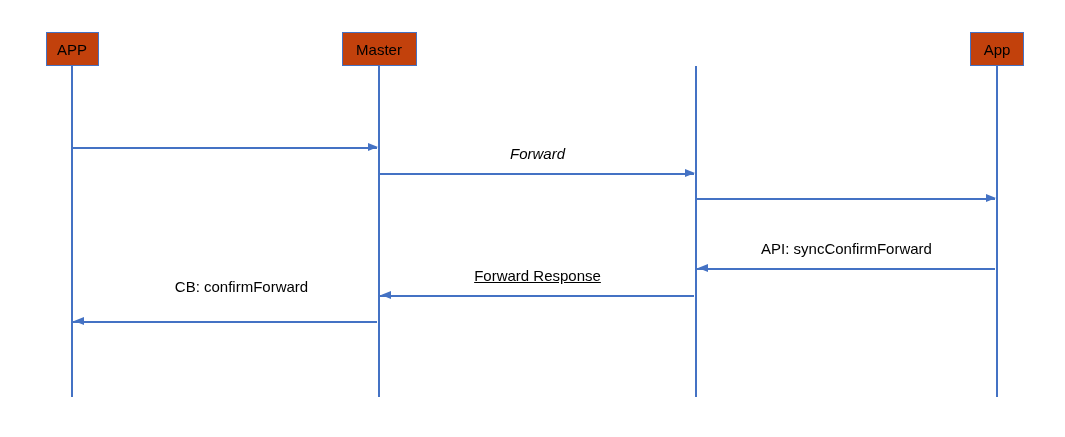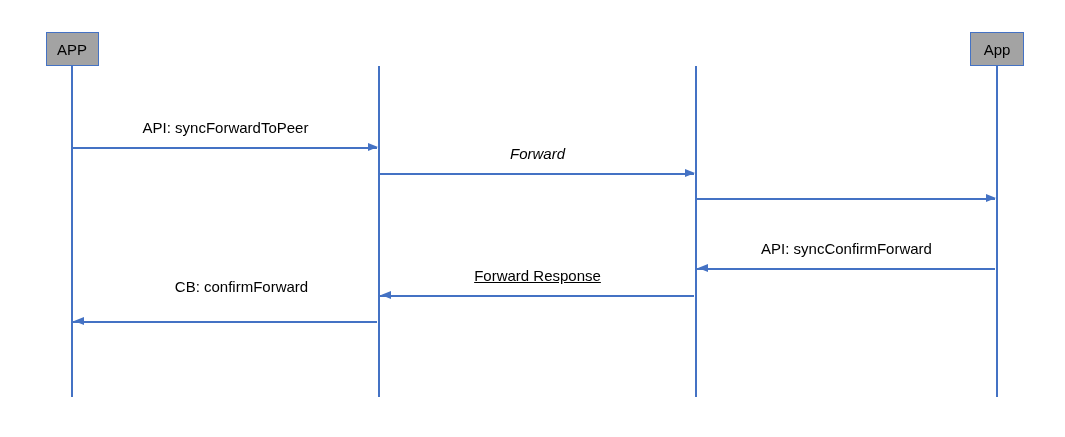--- a/index.html
+++ b/index.html
@@ -17,7 +17,7 @@
     position: absolute;
     box-sizing: border-box;
     border: 1.5px solid var(--accent);
-    background: #a3a3a3;
+    background: #c2410c;
     display: flex;
     align-items: center;
     justify-content: center;

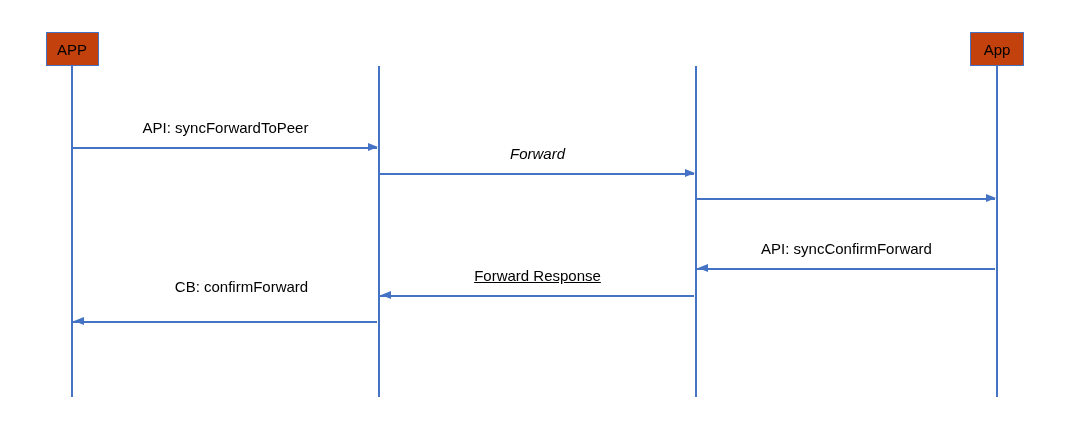--- a/index.html
+++ b/index.html
@@ -64,6 +64,9 @@
       <span class="actor-label">APP</span>
     </div>
     <div class="lifeline" style="left: 71.25px; top: 66px; height: 331px;"></div>
+    <div class="actor-box" style="left: 341.5px; top: 32px; width: 75px; height: 34px;">
+      <span class="actor-label">Master</span>
+    </div>
     <div class="lifeline" style="left: 378.25px; top: 66px; height: 331px;"></div>
     <div class="lifeline" style="left: 695.25px; top: 66px; height: 331px;"></div>
     <div class="actor-box" style="left: 970px; top: 32px; width: 54px; height: 34px;">

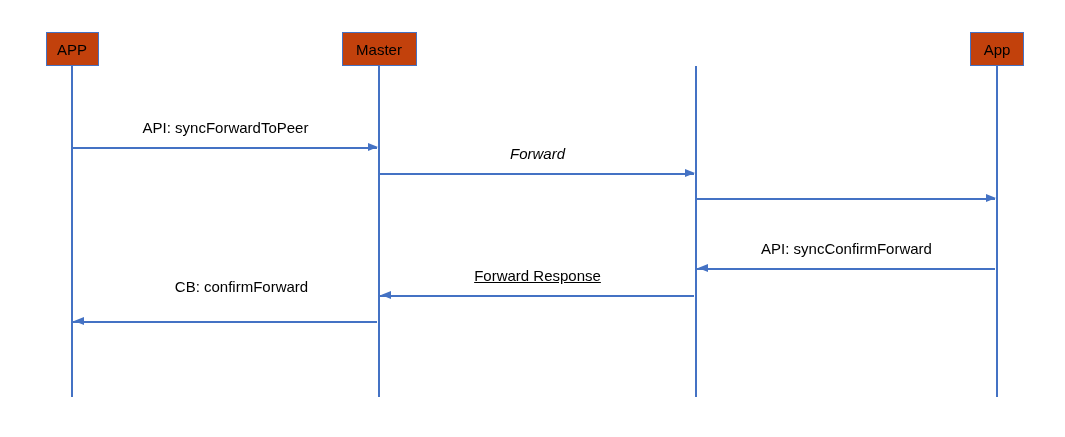--- a/index.html
+++ b/index.html
@@ -75,7 +75,6 @@
     <div class="lifeline" style="left: 996.25px; top: 66px; height: 331px;"></div>
     <div class="message-line" style="left: 72px; width: 305px; top: 147px;"></div>
     <div class="arrowhead right" style="top: 143.25px; left: 367.5px;"></div>
-    <div class="message-label" style="left: 225.5px; top: 119px;">API: syncForwardToPeer</div>
     <div class="message-line" style="left: 379px; width: 315px; top: 173px;"></div>
     <div class="arrowhead right" style="top: 169.25px; left: 684.5px;"></div>
     <div class="message-label" style="left: 537.5px; top: 145px; font-style: italic;">Forward</div>

